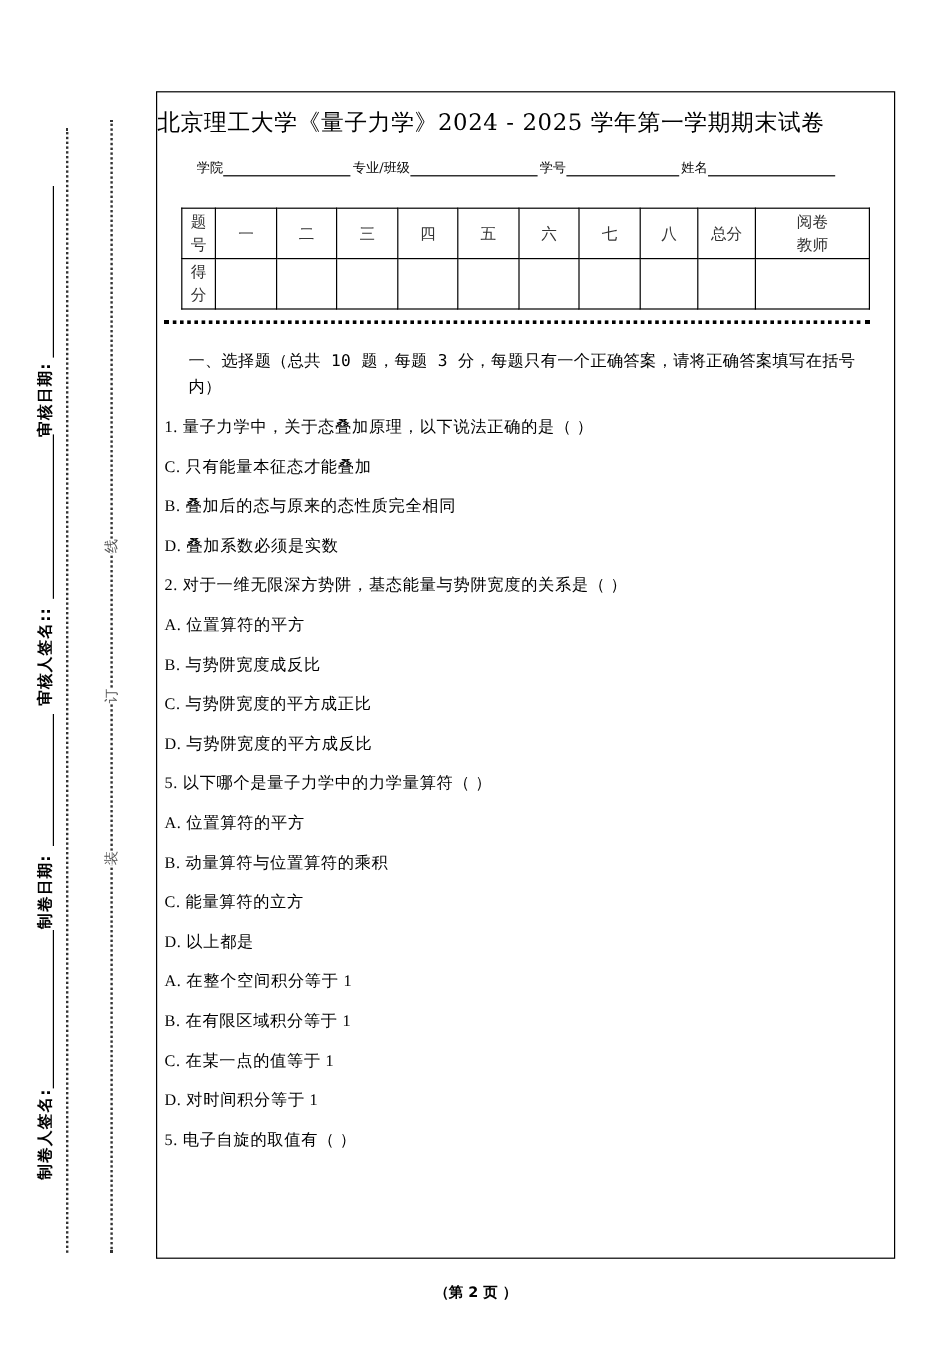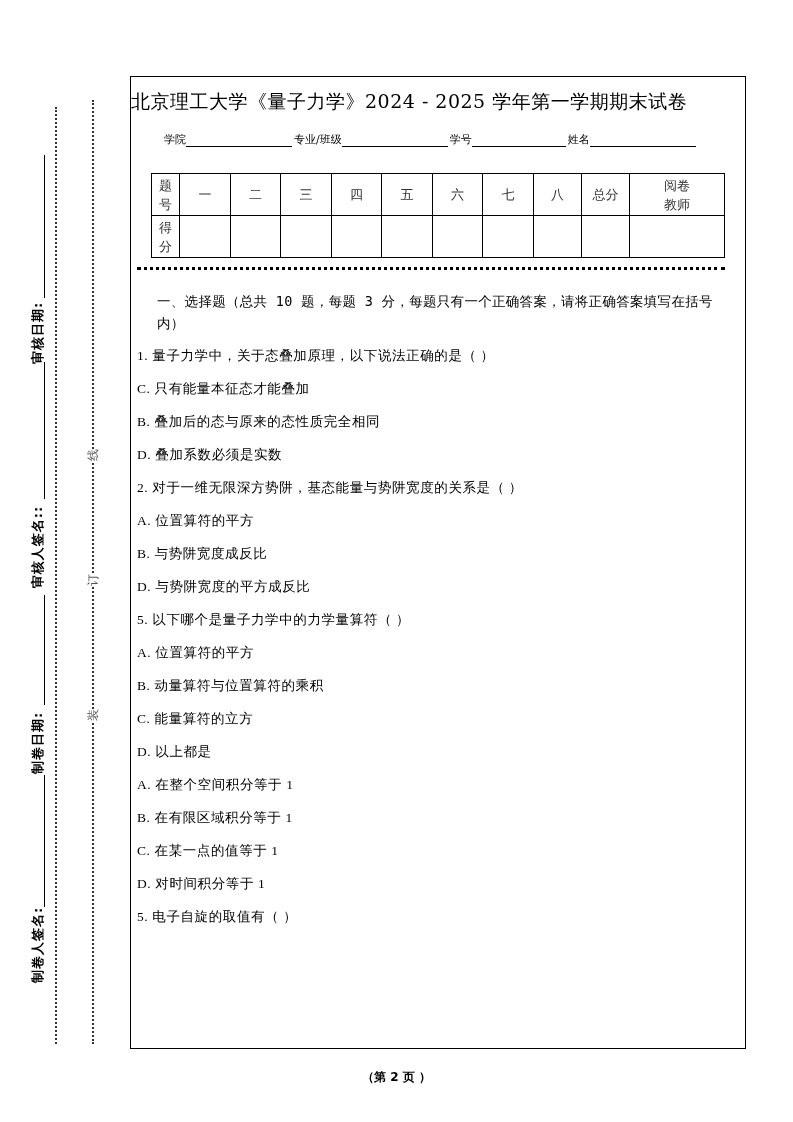--- a/index.html
+++ b/index.html
@@ -163,6 +163,7 @@
     <div class="q-line">2. 对于一维无限深方势阱，基态能量与势阱宽度的关系是（  ）</div>
     <div class="q-line">A. 位置算符的平方</div>
     <div class="q-line">B. 与势阱宽度成反比</div>
+    <div class="q-line">C. 与势阱宽度的平方成正比</div>
     <div class="q-line">D. 与势阱宽度的平方成反比</div>
 
     <div class="q-line">5. 以下哪个是量子力学中的力学量算符（  ）</div>

